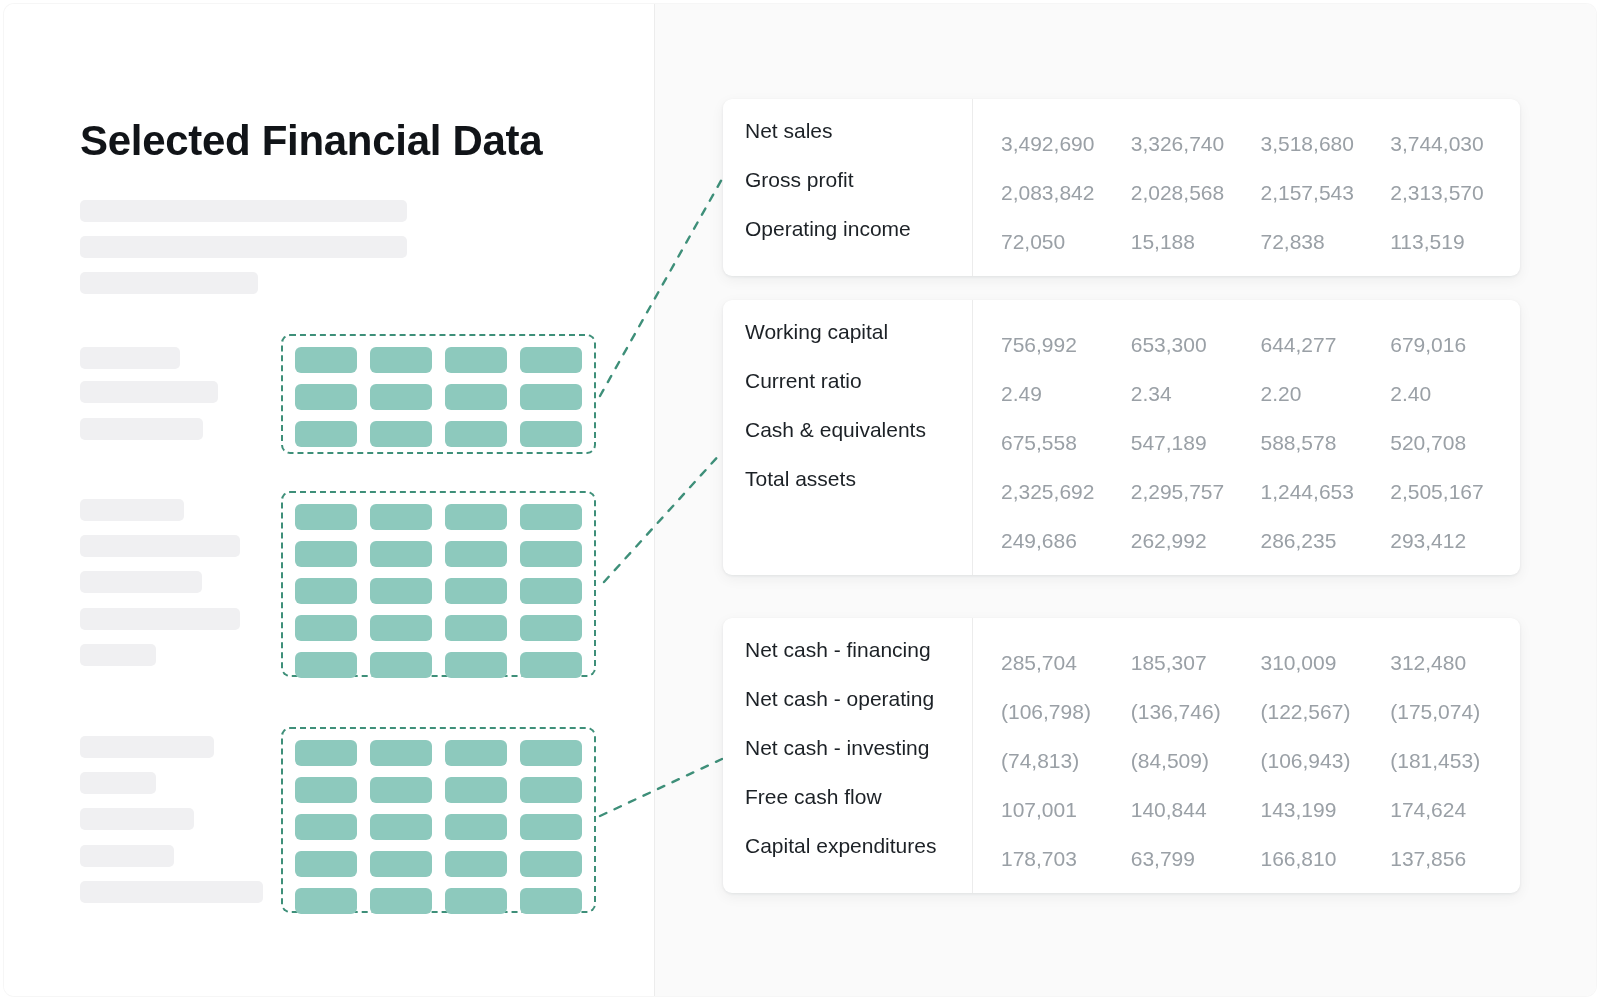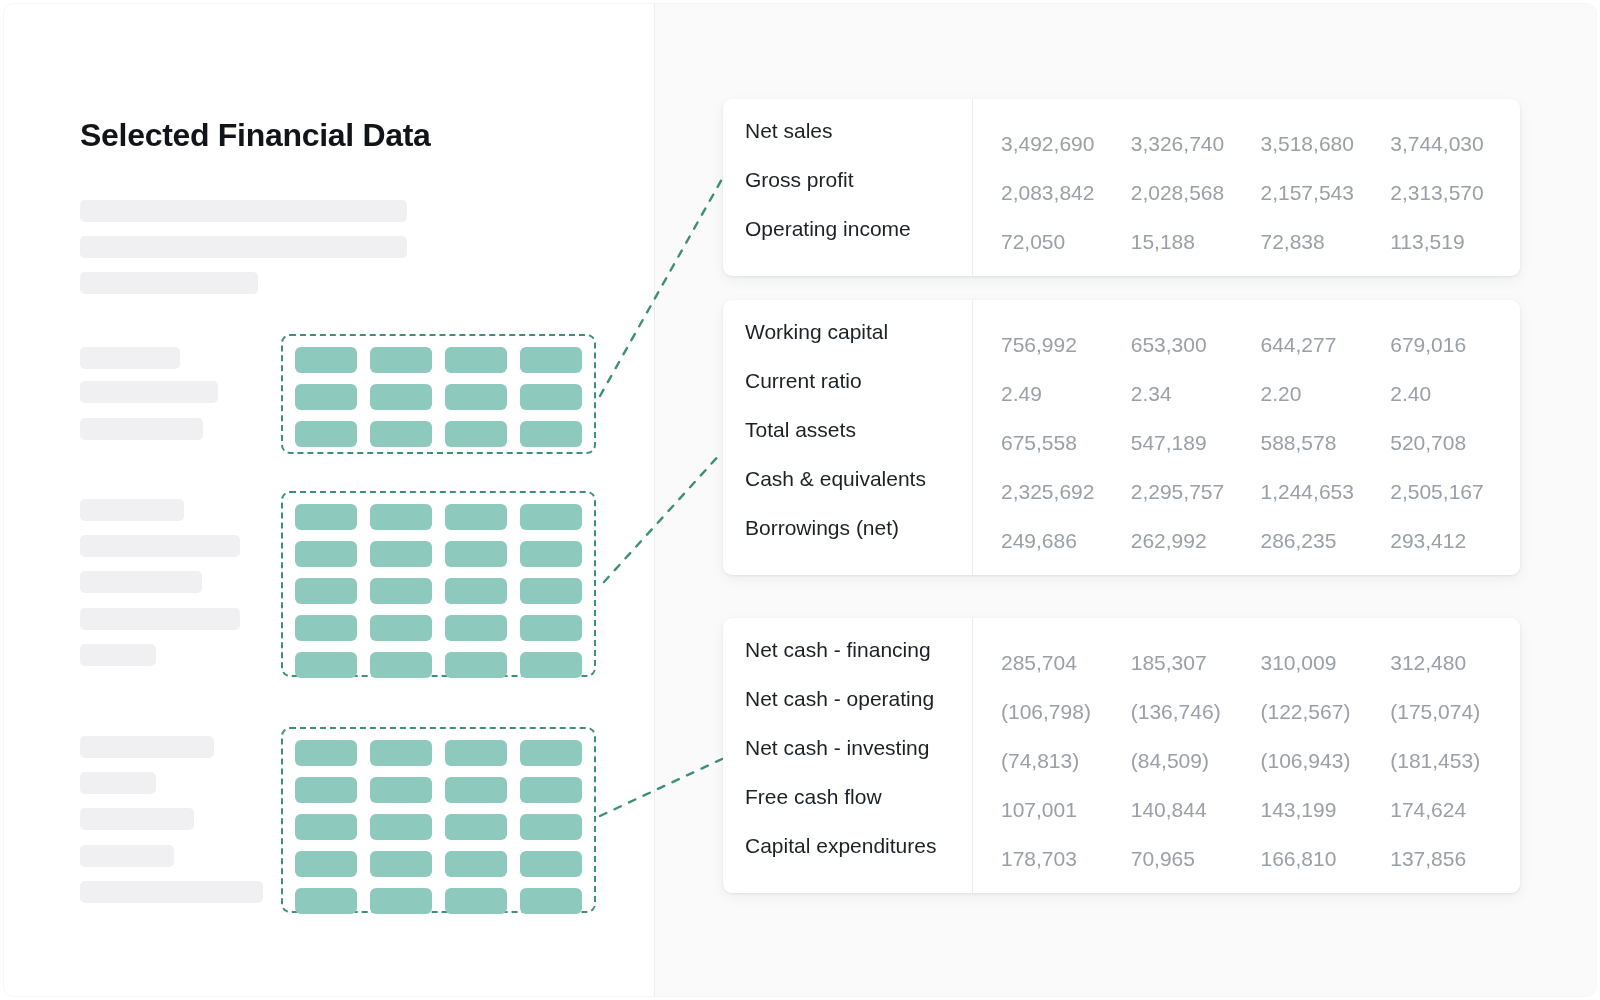--- a/index.html
+++ b/index.html
@@ -69,7 +69,7 @@
     position: absolute;
     left: 76px;
     top: 113px;
-    font-size: 32px;
+    font-size: 42px;
     font-weight: bold;
     color: #111418;
     letter-spacing: -0.3px;

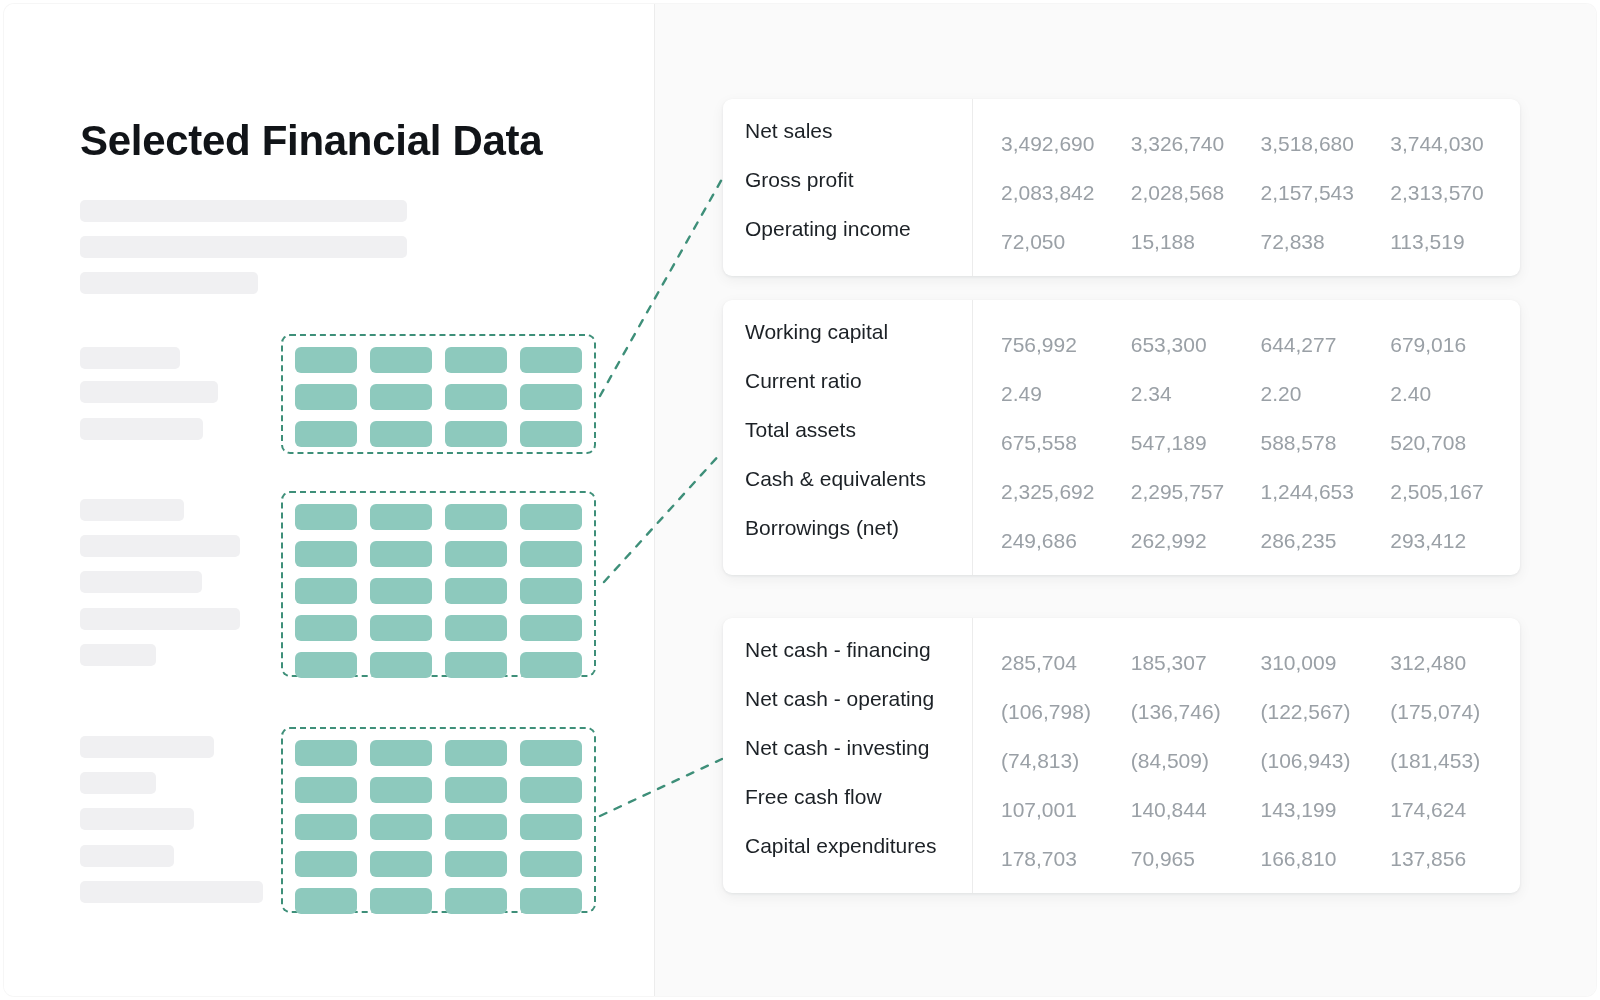--- a/index.html
+++ b/index.html
@@ -329,10 +329,10 @@
               <span class="label-text">Current ratio</span>
             </div>
             <div class="row">
+              <span class="label-text">Cash &amp; equivalents</span>
+            </div>
+            <div class="row">
               <span class="label-text">Total assets</span>
-            </div>
-            <div class="row">
-              <span class="label-text">Cash &amp; equivalents</span>
             </div>
             <div class="row">
               <span class="label-text">Borrowings (net)</span>

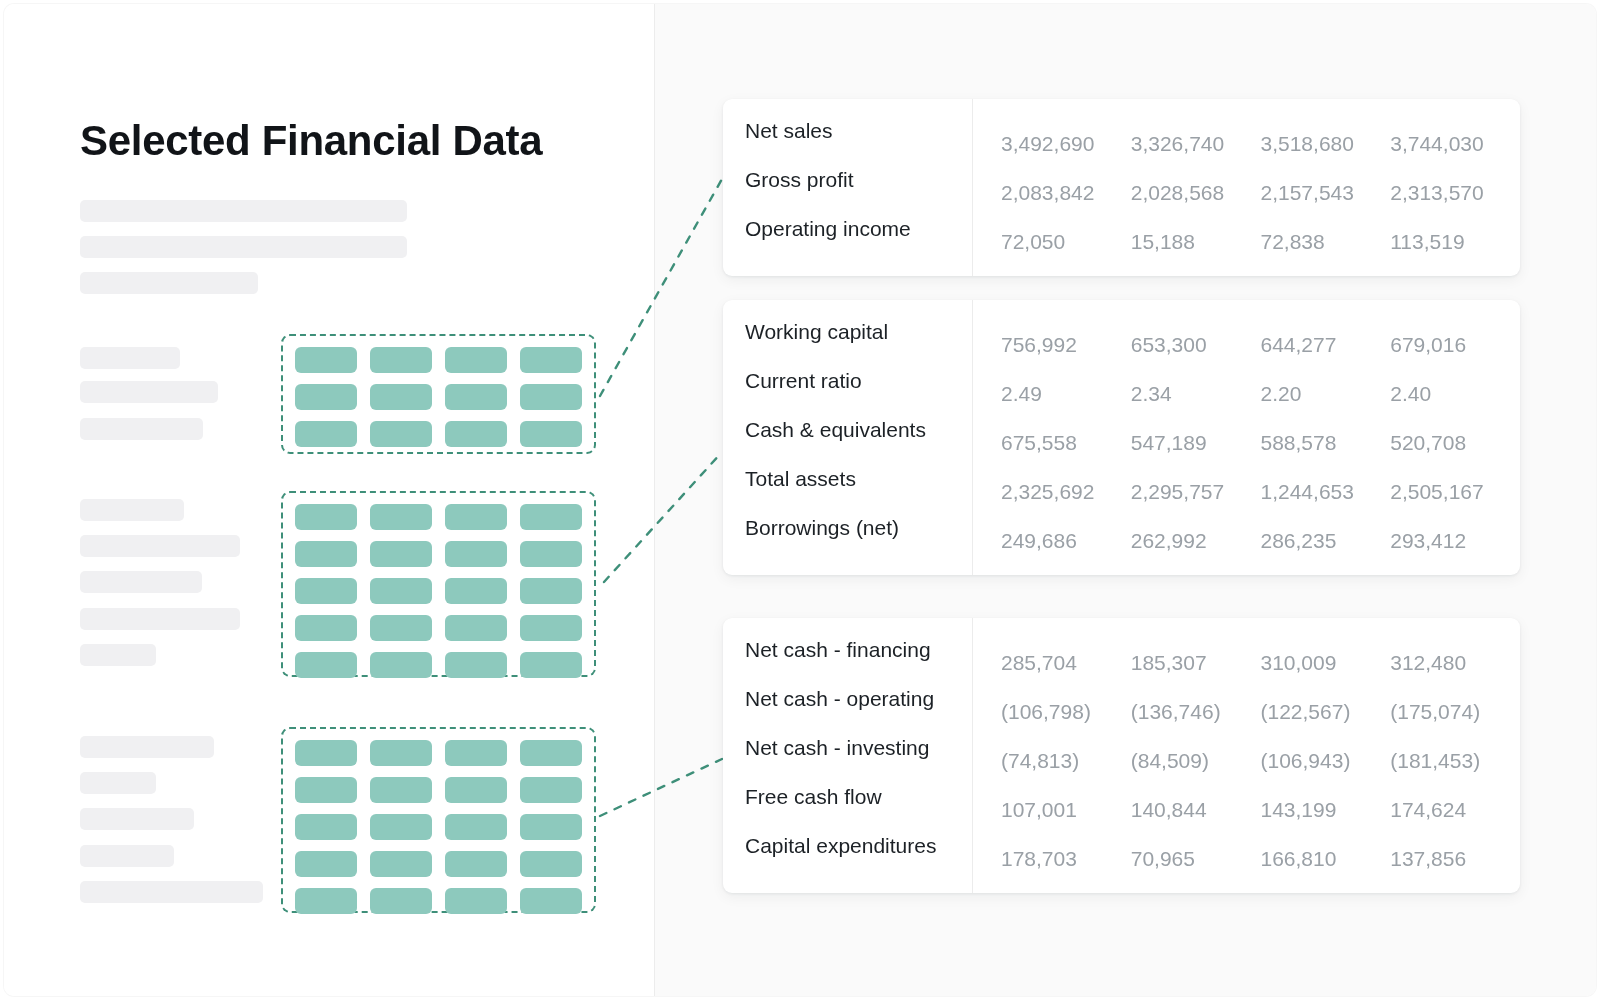--- a/index.html
+++ b/index.html
@@ -334,9 +334,6 @@
             <div class="row">
               <span class="label-text">Total assets</span>
             </div>
-            <div class="row">
-              <span class="label-text">Borrowings (net)</span>
-            </div>
           </div>
           <div class="card-values">
             <div class="vrow">

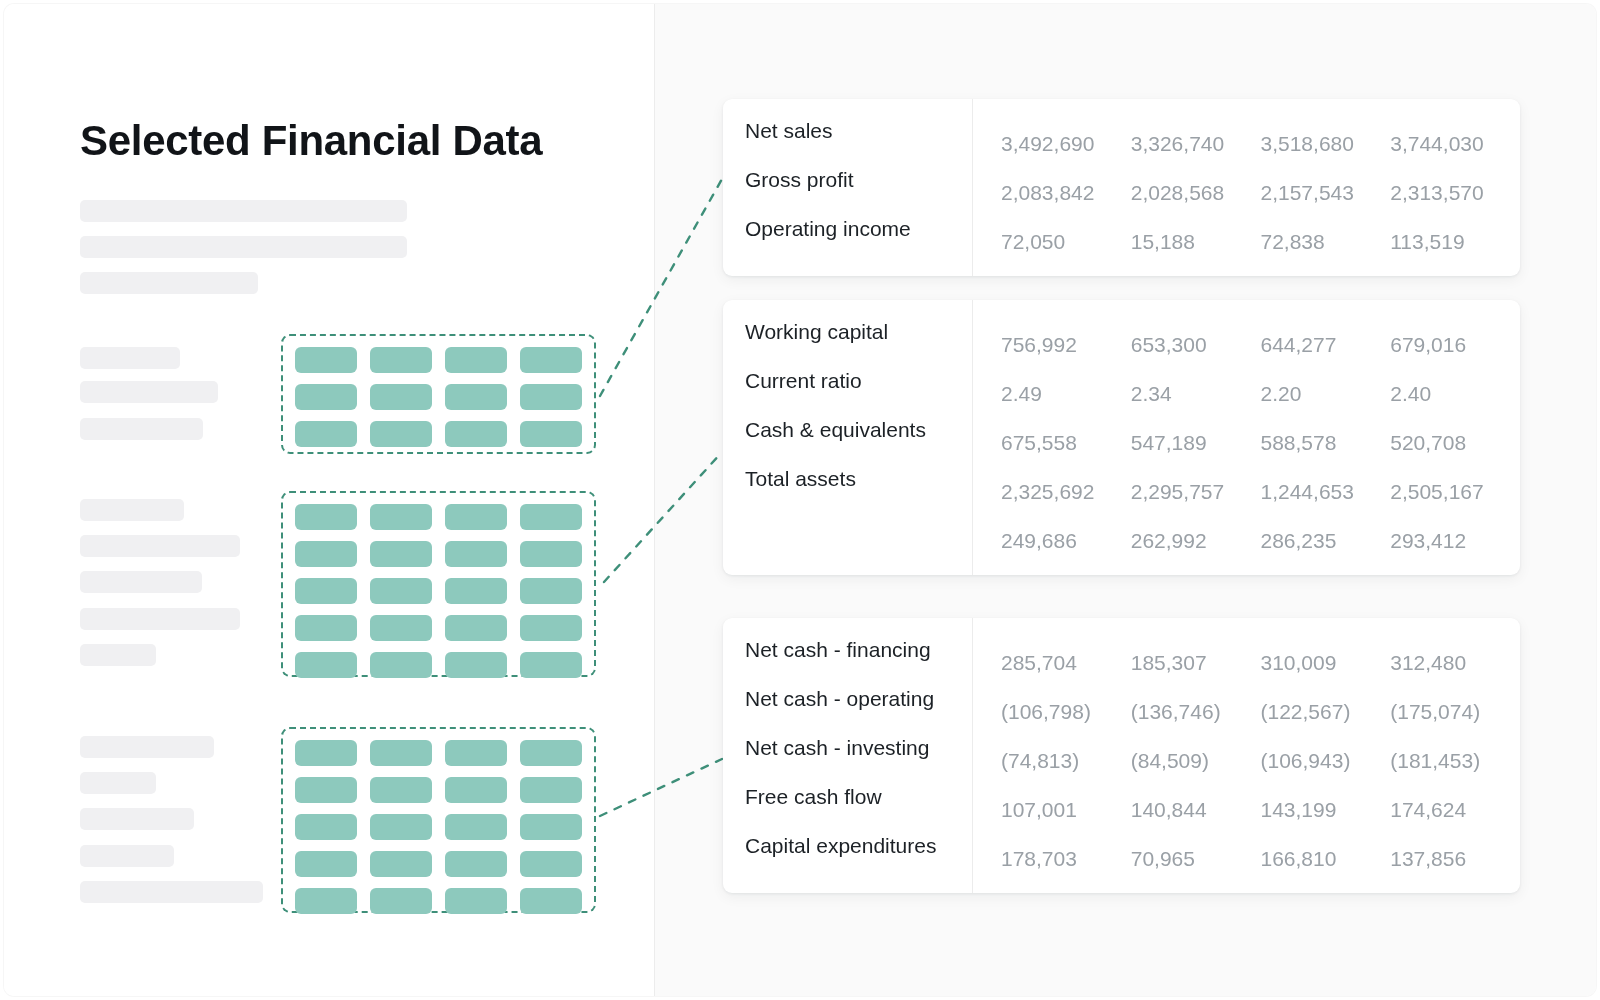--- a/index.html
+++ b/index.html
@@ -413,7 +413,7 @@
             </div>
             <div class="vrow">
               <span class="val">178,703</span>
-              <span class="val">70,965</span>
+              <span class="val">63,799</span>
               <span class="val">166,810</span>
               <span class="val">137,856</span>
             </div>

